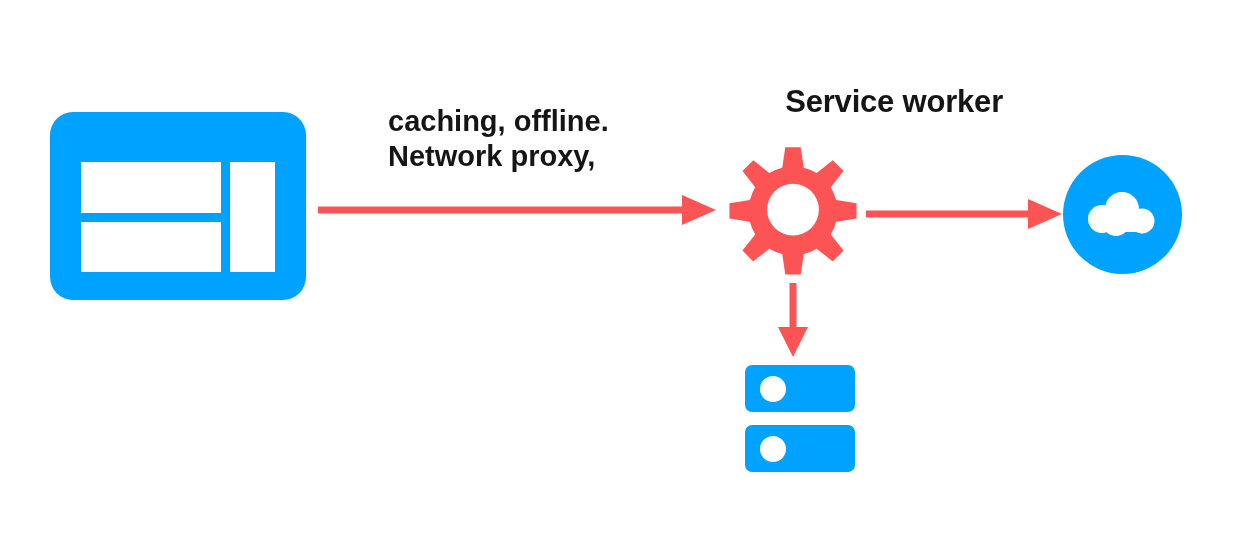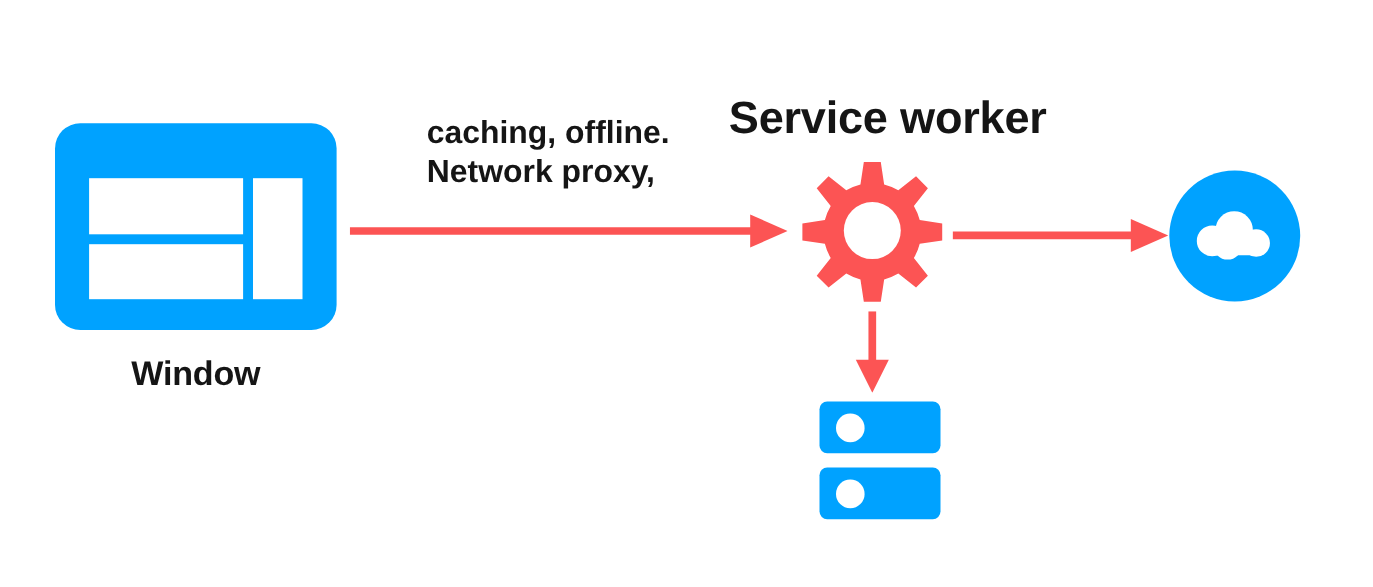--- a/index.html
+++ b/index.html
@@ -71,11 +71,11 @@
     font-size: 31px;
   }
   #service-worker-label {
-    left: 627px;
+    left: 643px;
     top: 84px;
     width: 360px;
-    text-align: center;
-    font-size: 41px;
+    text-align: right;
+    font-size: 31px;
   }
   #proxy-caption {
     position: absolute;

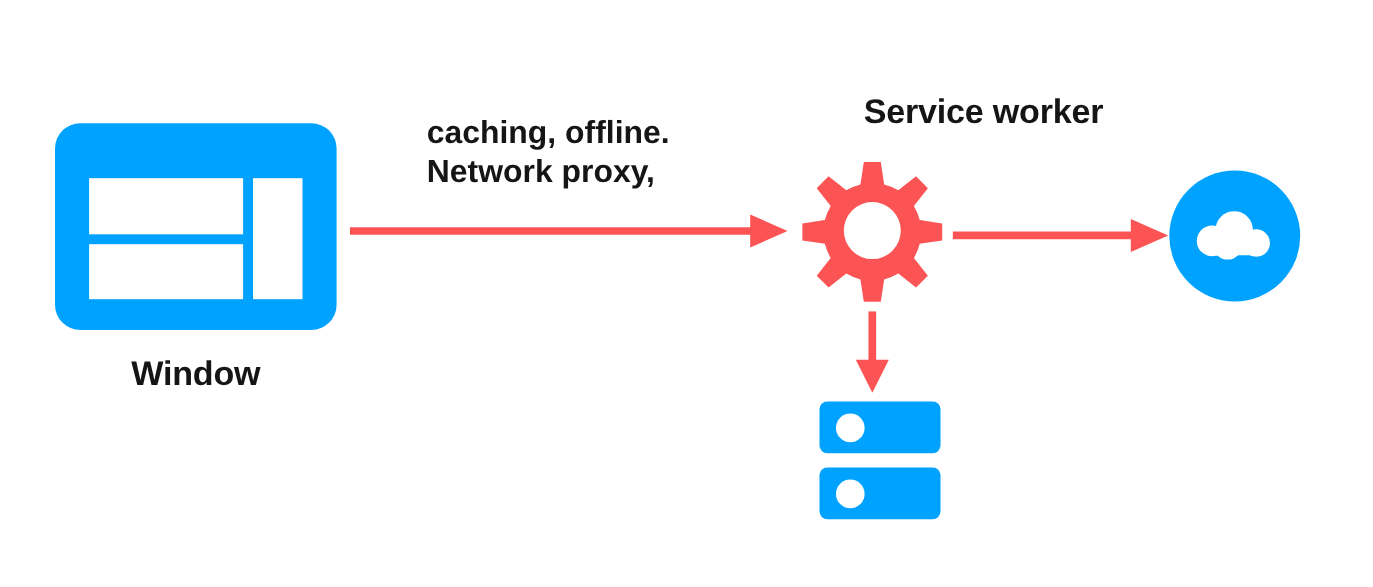--- a/index.html
+++ b/index.html
@@ -164,7 +164,6 @@
       </div>
     </div>
   </div>
-  <div class="node-label" id="window-label">Window</div>
 
   <div class="arrow" id="arrow-window-to-sw">
     <svg width="398" height="36" viewBox="0 0 398 36" xmlns="http://www.w3.org/2000/svg" aria-hidden="true">

